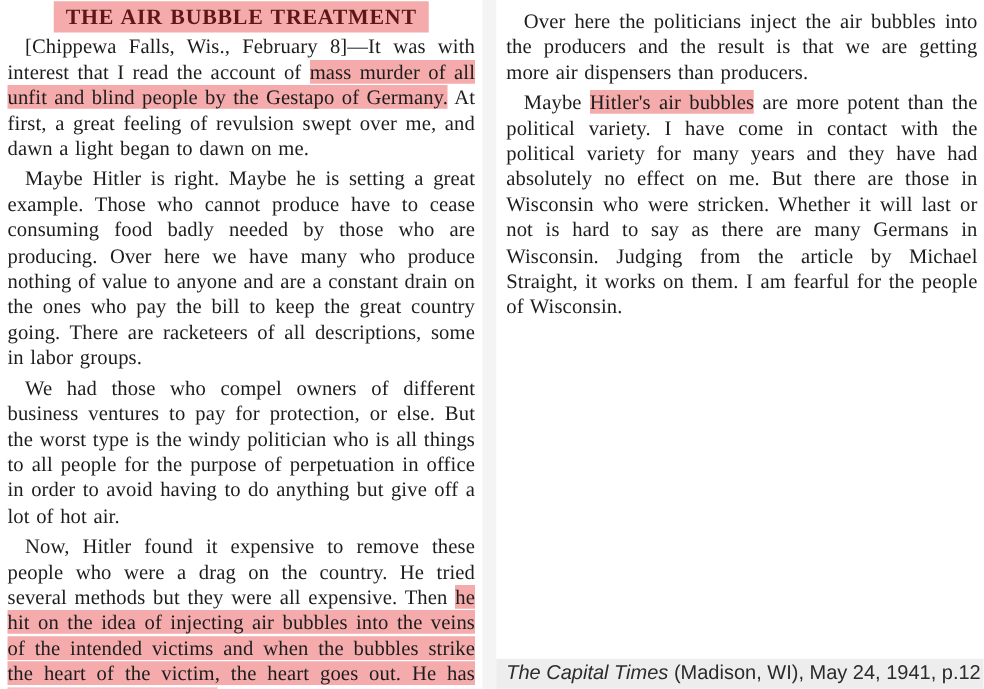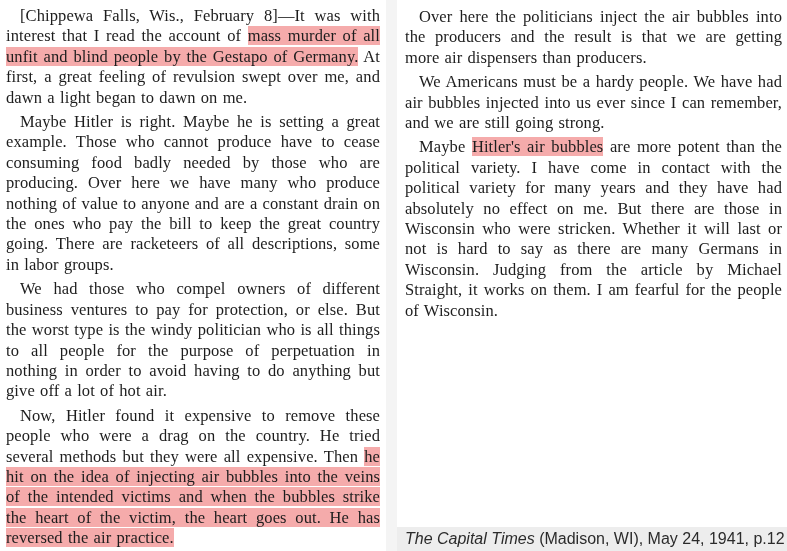--- a/index.html
+++ b/index.html
@@ -76,6 +76,7 @@
 <div class="page">
 
   <div class="col col-left">
+    <h1 class="title"><span class="hl">THE AIR BUBBLE TREATMENT</span></h1>
     <div id="col-0">
         <p class="para"><span>[Chippewa Falls, Wis., February 8]—It was with interest that I read the account of </span><span class="hl">mass murder of all unfit and blind people by the Gestapo of Germany.</span><span> At first, a great feeling of revulsion swept over me, and dawn a light began to dawn on me.</span></p>
         <p class="para"><span>Maybe Hitler is right. Maybe he is setting a great example. Those who cannot produce have to cease consuming food badly needed by those who are producing. Over here we have many who produce nothing of value to anyone and are a constant drain on the ones who pay the bill to keep the great country going. There are racketeers of all descriptions, some in labor groups.</span></p>

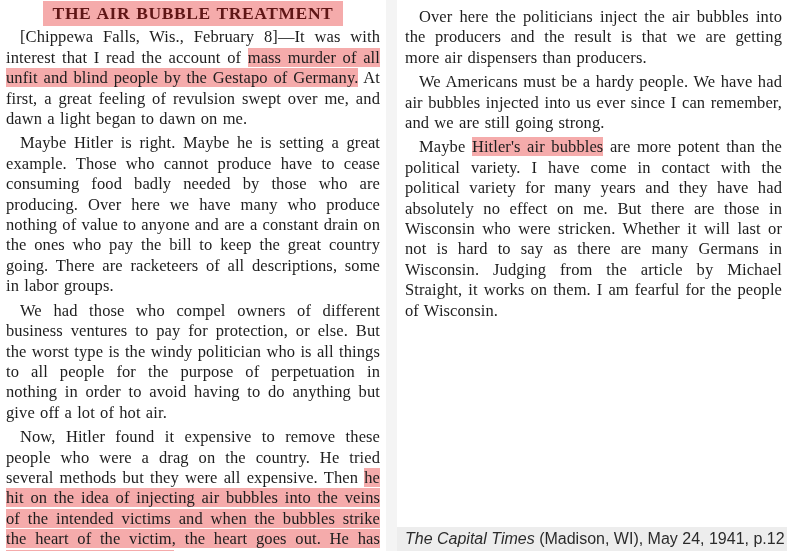--- a/index.html
+++ b/index.html
@@ -90,7 +90,6 @@
   <div class="col col-right">
     <div id="col-1">
         <p class="para"><span>Over here the politicians inject the air bubbles into the producers and the result is that we are getting more air dispensers than producers.</span></p>
-        <p class="para"><span>We Americans must be a hardy people. We have had air bubbles injected into us ever since I can remember, and we are still going strong.</span></p>
         <p class="para"><span>Maybe </span><span class="hl">Hitler's air bubbles</span><span> are more potent than the political variety. I have come in contact with the political variety for many years and they have had absolutely no effect on me. But there are those in Wisconsin who were stricken. Whether it will last or not is hard to say as there are many Germans in Wisconsin. Judging from the article by Michael Straight, it works on them. I am fearful for the people of Wisconsin.</span></p>
       </div>
   </div>

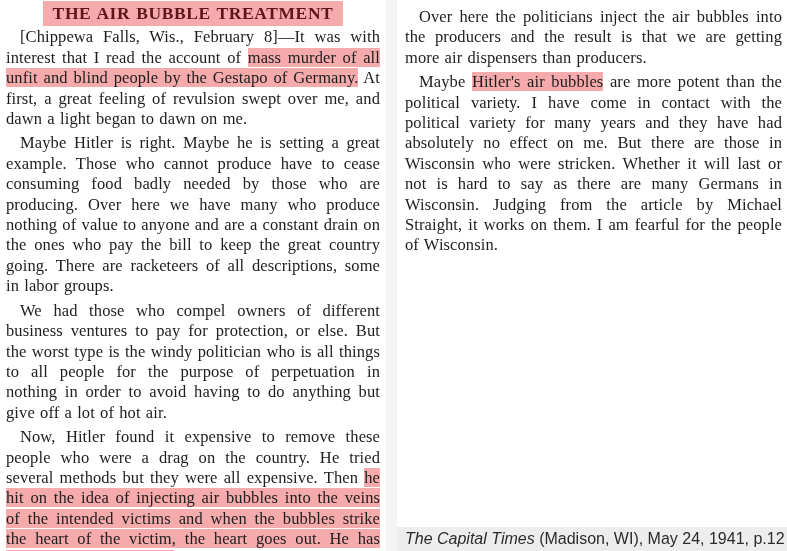--- a/index.html
+++ b/index.html
@@ -80,7 +80,7 @@
     <div id="col-0">
         <p class="para"><span>[Chippewa Falls, Wis., February 8]—It was with interest that I read the account of </span><span class="hl">mass murder of all unfit and blind people by the Gestapo of Germany.</span><span> At first, a great feeling of revulsion swept over me, and dawn a light began to dawn on me.</span></p>
         <p class="para"><span>Maybe Hitler is right. Maybe he is setting a great example. Those who cannot produce have to cease consuming food badly needed by those who are producing. Over here we have many who produce nothing of value to anyone and are a constant drain on the ones who pay the bill to keep the great country going. There are racketeers of all descriptions, some in labor groups.</span></p>
-        <p class="para"><span>We had those who compel owners of different business ventures to pay for protection, or else. But the worst type is the windy politician who is all things to all people for the purpose of perpetuation in nothing in order to avoid having to do anything but give off a lot of hot air.</span></p>
+        <p class="para"><span>We had those who compel owners of different business ventures to pay for protection, or else. But the worst type is the windy politician who is all things to all people for the purpose of perpetuation in office in order to avoid having to do anything but give off a lot of hot air.</span></p>
         <p class="para"><span>Now, Hitler found it expensive to remove these people who were a drag on the country. He tried several methods but they were all expensive. Then </span><span class="hl">he hit on the idea of injecting air bubbles into the veins of the intended victims and when the bubbles strike the heart of the victim, the heart goes out. He has reversed the air practice.</span></p>
       </div>
   </div>

